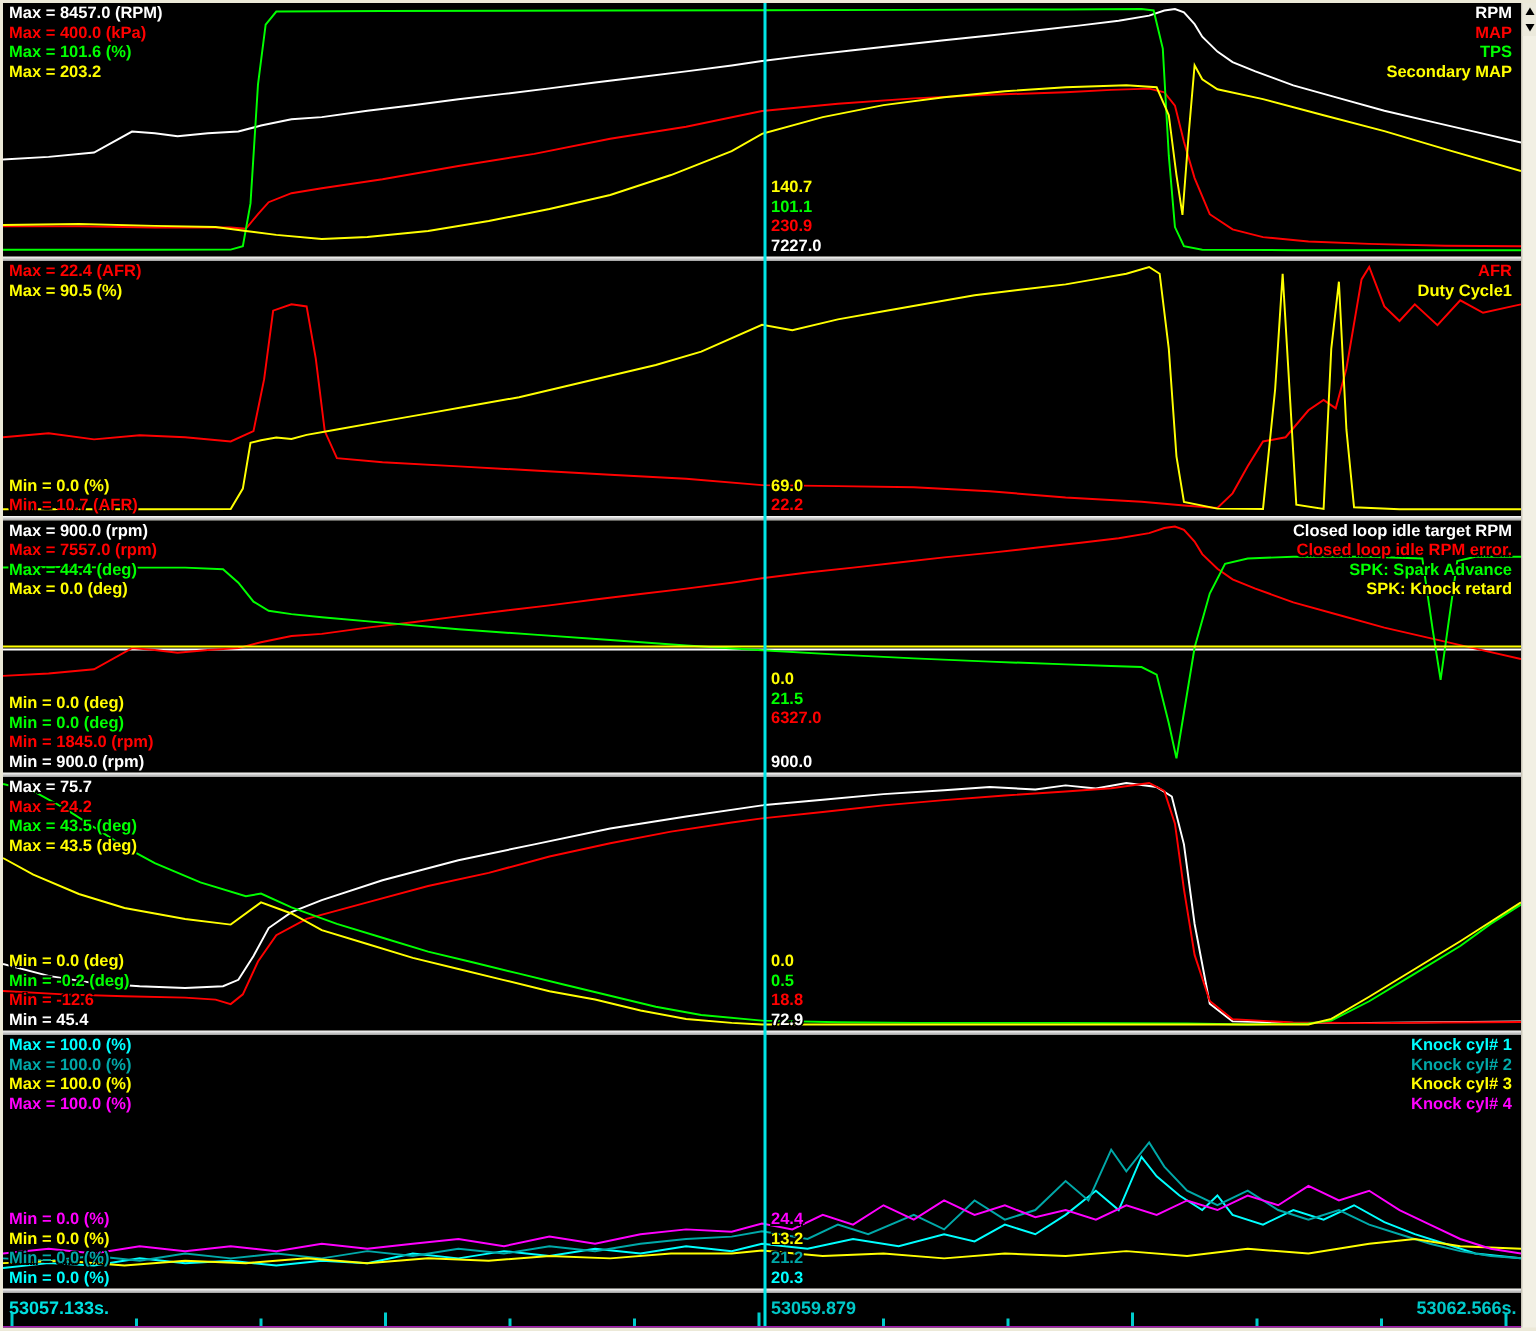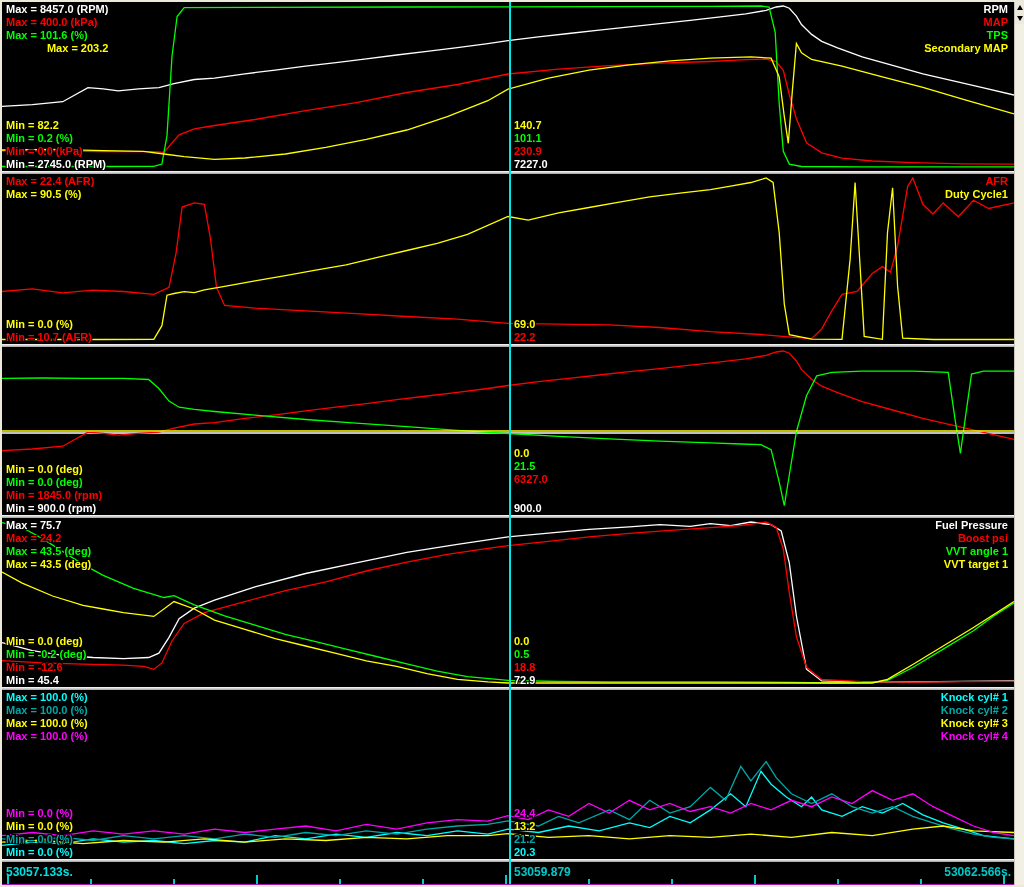--- a/index.html
+++ b/index.html
@@ -40,7 +40,7 @@
           <polyline points="0.0,164.5 101.2,164.5 151.8,164.4 159.9,162.1 165.0,133.6 170.0,54.2 175.1,14.5 182.2,5.7 253.0,5.3 404.8,5.0 607.2,4.6 708.4,4.3 759.0,4.0 767.1,5.0 773.2,30.4 777.2,101.8 781.3,149.4 787.3,162.1 799.5,164.5 860.2,164.8 1012.0,164.8" fill="none" stroke="#00ff00" stroke-width="1.3"></polyline>
           <polyline points="0.0,148.0 50.6,147.3 101.2,148.6 141.7,149.3 161.9,152.0 182.2,154.6 212.5,157.3 242.9,156.0 283.4,152.0 323.8,145.3 364.3,137.3 404.8,128.0 445.3,114.7 485.8,98.7 506.0,87.2 546.5,76.1 587.0,68.1 627.4,62.8 667.9,58.8 708.4,56.2 748.9,54.8 769.1,56.2 777.2,74.8 782.3,114.7 786.3,141.3 790.4,88.1 794.4,41.5 799.5,50.8 809.6,57.5 840.0,64.1 880.4,74.8 920.9,85.4 961.4,97.4 1012.0,112.0" fill="none" stroke="#ffff00" stroke-width="1.3"></polyline>
         </svg>
-      <div class="lblcol maxb"><div class="lbl" style="color: rgb(255, 255, 255);">Max = 8457.0 (RPM)</div><div class="lbl" style="color: rgb(255, 0, 0);">Max = 400.0 (kPa)</div><div class="lbl" style="color: rgb(0, 255, 0);">Max = 101.6 (%)</div><div class="lbl" style="color: rgb(255, 255, 0); text-align: right;">Max = 203.2</div></div>
+      <div class="lblcol maxb"><div class="lbl" style="color: rgb(255, 255, 255);">Max = 8457.0 (RPM)</div><div class="lbl" style="color: rgb(255, 0, 0);">Max = 400.0 (kPa)</div><div class="lbl" style="color: rgb(0, 255, 0);">Max = 101.6 (%)</div><div class="lbl" style="color: rgb(255, 255, 0);">Max = 203.2</div></div>
       <div class="lblcol minb"><div class="lbl" style="color: rgb(255, 255, 0);">Min = 82.2</div><div class="lbl" style="color: rgb(0, 255, 0);">Min = 0.2 (%)</div><div class="lbl" style="color: rgb(255, 0, 0);">Min = 0.0 (kPa)</div><div class="lbl" style="color: rgb(255, 255, 255);">Min = 2745.0 (RPM)</div></div>
       <div class="lblcol legend"><div class="lbl" style="color: rgb(255, 255, 255);">RPM</div><div class="lbl" style="color: rgb(255, 0, 0);">MAP</div><div class="lbl" style="color: rgb(0, 255, 0);">TPS</div><div class="lbl" style="color: rgb(255, 255, 0);">Secondary MAP</div></div>
       <div class="lblcol curv" style="left: 512px;"><div class="lbl" style="color: rgb(255, 255, 0);">140.7</div><div class="lbl" style="color: rgb(0, 255, 0);">101.1</div><div class="lbl" style="color: rgb(255, 0, 0);">230.9</div><div class="lbl" style="color: rgb(255, 255, 255);">7227.0</div></div>

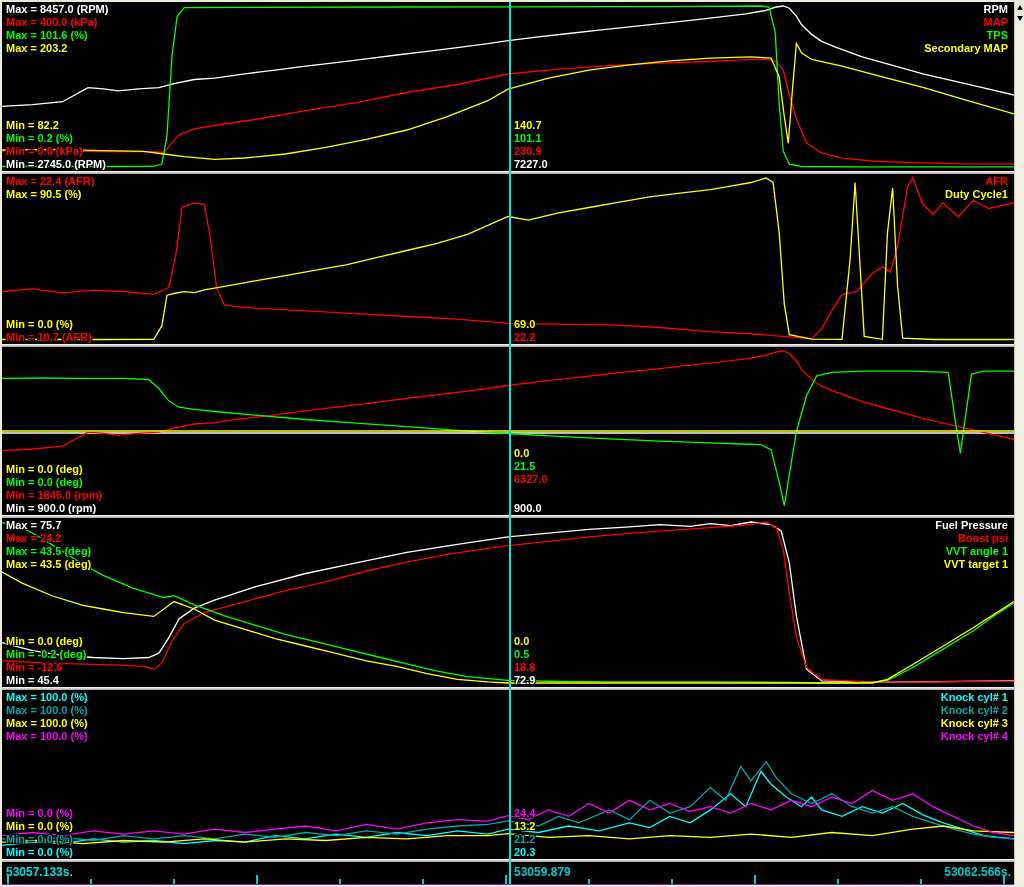--- a/index.html
+++ b/index.html
@@ -41,7 +41,6 @@
           <polyline points="0.0,148.0 50.6,147.3 101.2,148.6 141.7,149.3 161.9,152.0 182.2,154.6 212.5,157.3 242.9,156.0 283.4,152.0 323.8,145.3 364.3,137.3 404.8,128.0 445.3,114.7 485.8,98.7 506.0,87.2 546.5,76.1 587.0,68.1 627.4,62.8 667.9,58.8 708.4,56.2 748.9,54.8 769.1,56.2 777.2,74.8 782.3,114.7 786.3,141.3 790.4,88.1 794.4,41.5 799.5,50.8 809.6,57.5 840.0,64.1 880.4,74.8 920.9,85.4 961.4,97.4 1012.0,112.0" fill="none" stroke="#ffff00" stroke-width="1.3"></polyline>
         </svg>
       <div class="lblcol maxb"><div class="lbl" style="color: rgb(255, 255, 255);">Max = 8457.0 (RPM)</div><div class="lbl" style="color: rgb(255, 0, 0);">Max = 400.0 (kPa)</div><div class="lbl" style="color: rgb(0, 255, 0);">Max = 101.6 (%)</div><div class="lbl" style="color: rgb(255, 255, 0);">Max = 203.2</div></div>
-      <div class="lblcol minb"><div class="lbl" style="color: rgb(255, 255, 0);">Min = 82.2</div><div class="lbl" style="color: rgb(0, 255, 0);">Min = 0.2 (%)</div><div class="lbl" style="color: rgb(255, 0, 0);">Min = 0.0 (kPa)</div><div class="lbl" style="color: rgb(255, 255, 255);">Min = 2745.0 (RPM)</div></div>
       <div class="lblcol legend"><div class="lbl" style="color: rgb(255, 255, 255);">RPM</div><div class="lbl" style="color: rgb(255, 0, 0);">MAP</div><div class="lbl" style="color: rgb(0, 255, 0);">TPS</div><div class="lbl" style="color: rgb(255, 255, 0);">Secondary MAP</div></div>
       <div class="lblcol curv" style="left: 512px;"><div class="lbl" style="color: rgb(255, 255, 0);">140.7</div><div class="lbl" style="color: rgb(0, 255, 0);">101.1</div><div class="lbl" style="color: rgb(255, 0, 0);">230.9</div><div class="lbl" style="color: rgb(255, 255, 255);">7227.0</div></div>
     </div>

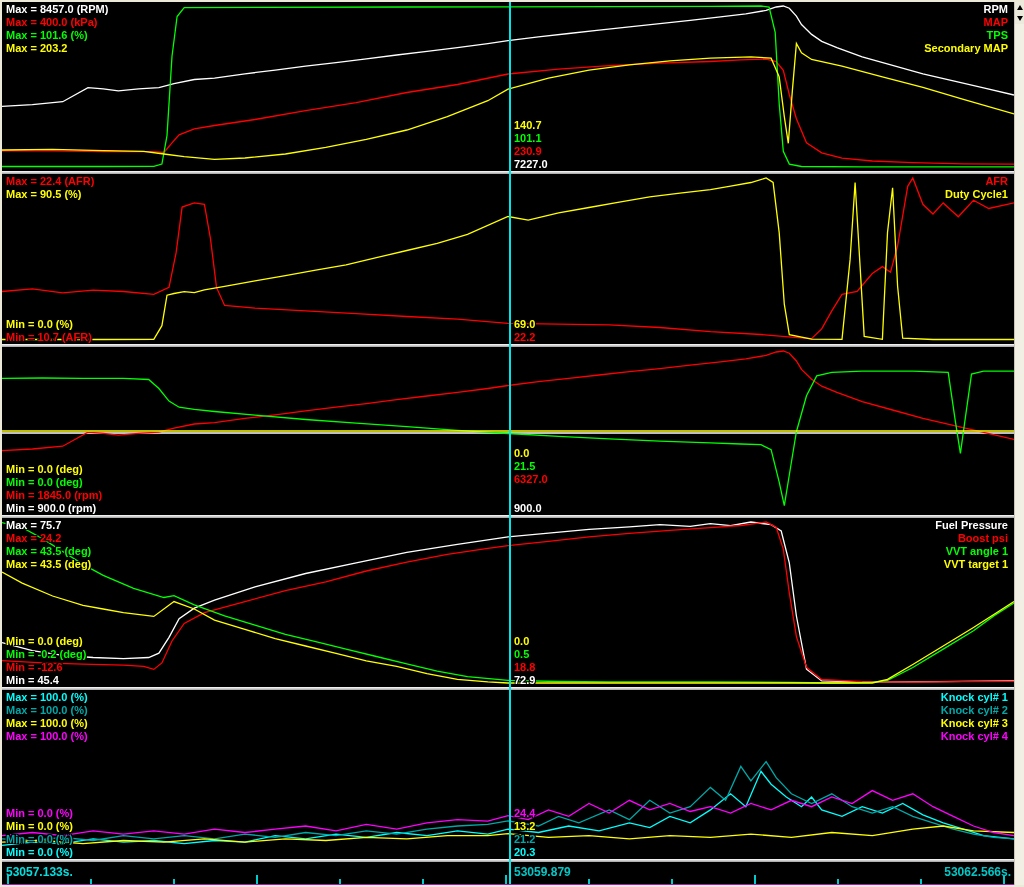--- a/index.html
+++ b/index.html
@@ -65,6 +65,7 @@
           <polyline points="0.0,31.4 40.5,31.0 81.0,31.4 121.4,31.4 146.7,32.5 156.9,41.5 167.0,54.1 177.1,60.2 192.3,62.4 212.5,64.5 253.0,68.1 303.6,72.5 354.2,76.1 404.8,79.7 455.4,83.3 506.0,86.5 556.6,89.4 607.2,91.9 657.8,94.1 708.4,95.9 738.8,97.0 759.0,97.7 769.1,102.7 777.2,135.2 782.3,158.6 787.3,128.0 794.4,84.7 804.5,48.7 814.7,28.9 829.8,25.3 860.2,24.2 910.8,24.2 946.2,25.3 953.3,73.9 958.4,106.3 963.4,70.3 969.5,27.1 981.6,24.2 1012.0,24.2" fill="none" stroke="#00ff00" stroke-width="1.3"></polyline>
           <polyline points="0,84.0 1012,84.0" fill="none" stroke="#ffff00" stroke-width="1.3"></polyline>
         </svg>
+      <div class="lblcol maxb"><div class="lbl" style="color: rgb(255, 255, 255);">Max = 900.0 (rpm)</div><div class="lbl" style="color: rgb(255, 0, 0);">Max = 7557.0 (rpm)</div><div class="lbl" style="color: rgb(0, 255, 0);">Max = 44.4 (deg)</div><div class="lbl" style="color: rgb(255, 255, 0);">Max = 0.0 (deg)</div></div>
       <div class="lblcol minb"><div class="lbl" style="color: rgb(255, 255, 0);">Min = 0.0 (deg)</div><div class="lbl" style="color: rgb(0, 255, 0);">Min = 0.0 (deg)</div><div class="lbl" style="color: rgb(255, 0, 0);">Min = 1845.0 (rpm)</div><div class="lbl" style="color: rgb(255, 255, 255);">Min = 900.0 (rpm)</div></div>
       <div class="lblcol curv" style="left: 512px;"><div class="lbl" style="color: rgb(255, 255, 0);">0.0</div><div class="lbl" style="color: rgb(0, 255, 0);">21.5</div><div class="lbl" style="color: rgb(255, 0, 0);">6327.0</div><div class="lbl" style="color: rgb(255, 255, 255); margin-top: 16px;">900.0</div></div>
     </div>

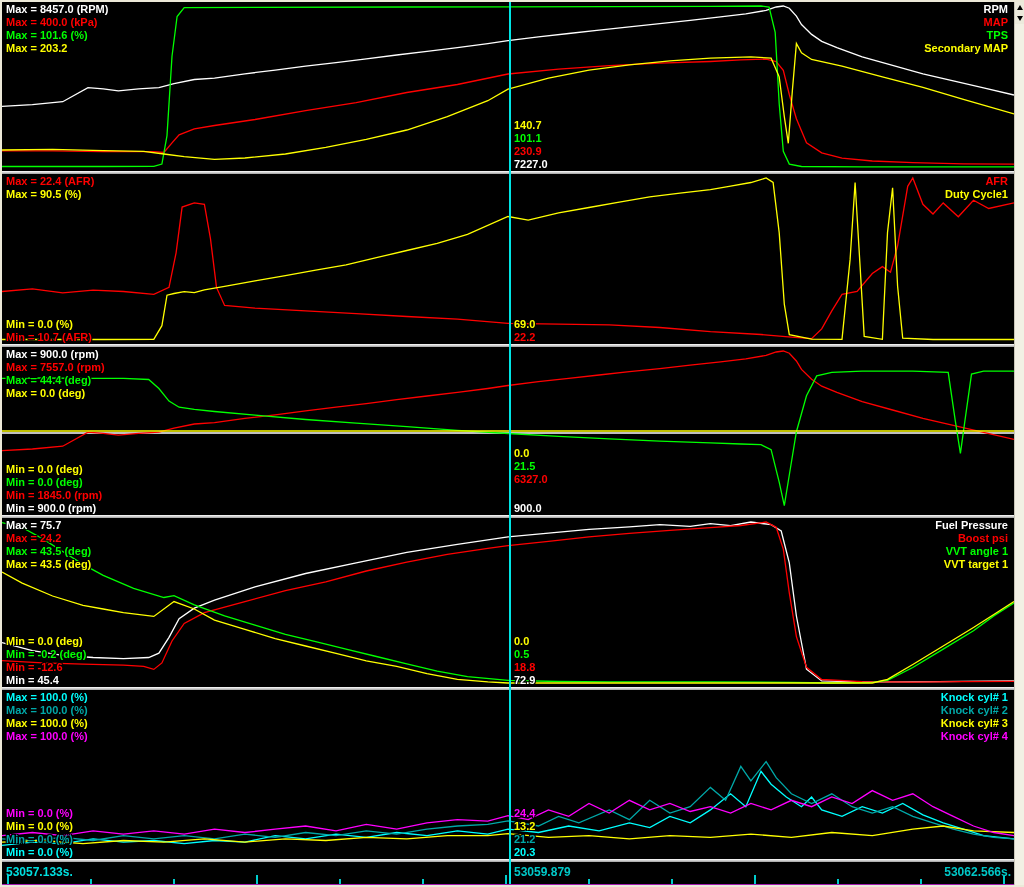--- a/index.html
+++ b/index.html
@@ -67,6 +67,7 @@
         </svg>
       <div class="lblcol maxb"><div class="lbl" style="color: rgb(255, 255, 255);">Max = 900.0 (rpm)</div><div class="lbl" style="color: rgb(255, 0, 0);">Max = 7557.0 (rpm)</div><div class="lbl" style="color: rgb(0, 255, 0);">Max = 44.4 (deg)</div><div class="lbl" style="color: rgb(255, 255, 0);">Max = 0.0 (deg)</div></div>
       <div class="lblcol minb"><div class="lbl" style="color: rgb(255, 255, 0);">Min = 0.0 (deg)</div><div class="lbl" style="color: rgb(0, 255, 0);">Min = 0.0 (deg)</div><div class="lbl" style="color: rgb(255, 0, 0);">Min = 1845.0 (rpm)</div><div class="lbl" style="color: rgb(255, 255, 255);">Min = 900.0 (rpm)</div></div>
+      <div class="lblcol legend"><div class="lbl" style="color: rgb(255, 255, 255);">Closed loop idle target RPM</div><div class="lbl" style="color: rgb(255, 0, 0);">Closed loop idle RPM error.</div><div class="lbl" style="color: rgb(0, 255, 0);">SPK: Spark Advance</div><div class="lbl" style="color: rgb(255, 255, 0);">SPK: Knock retard</div></div>
       <div class="lblcol curv" style="left: 512px;"><div class="lbl" style="color: rgb(255, 255, 0);">0.0</div><div class="lbl" style="color: rgb(0, 255, 0);">21.5</div><div class="lbl" style="color: rgb(255, 0, 0);">6327.0</div><div class="lbl" style="color: rgb(255, 255, 255); margin-top: 16px;">900.0</div></div>
     </div>
     <div class="divider"></div>

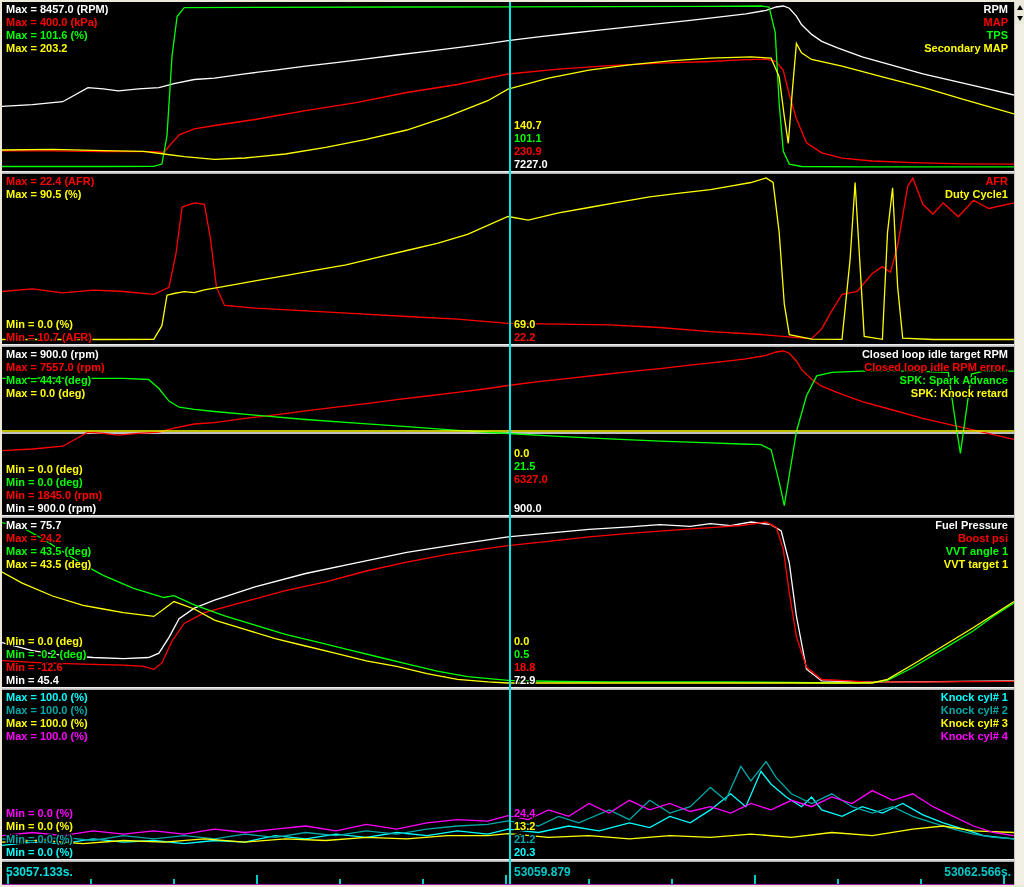--- a/index.html
+++ b/index.html
@@ -81,7 +81,6 @@
         </svg>
       <div class="lblcol maxb"><div class="lbl" style="color: rgb(255, 255, 255);">Max = 75.7</div><div class="lbl" style="color: rgb(255, 0, 0);">Max = 24.2</div><div class="lbl" style="color: rgb(0, 255, 0);">Max = 43.5 (deg)</div><div class="lbl" style="color: rgb(255, 255, 0);">Max = 43.5 (deg)</div></div>
       <div class="lblcol minb"><div class="lbl" style="color: rgb(255, 255, 0);">Min = 0.0 (deg)</div><div class="lbl" style="color: rgb(0, 255, 0);">Min = -0.2 (deg)</div><div class="lbl" style="color: rgb(255, 0, 0);">Min = -12.6</div><div class="lbl" style="color: rgb(255, 255, 255);">Min = 45.4</div></div>
-      <div class="lblcol legend"><div class="lbl" style="color: rgb(255, 255, 255);">Fuel Pressure</div><div class="lbl" style="color: rgb(255, 0, 0);">Boost psi</div><div class="lbl" style="color: rgb(0, 255, 0);">VVT angle 1</div><div class="lbl" style="color: rgb(255, 255, 0);">VVT target 1</div></div>
       <div class="lblcol curv" style="left: 512px;"><div class="lbl" style="color: rgb(255, 255, 0);">0.0</div><div class="lbl" style="color: rgb(0, 255, 0);">0.5</div><div class="lbl" style="color: rgb(255, 0, 0);">18.8</div><div class="lbl" style="color: rgb(255, 255, 255);">72.9</div></div>
     </div>
     <div class="divider"></div>

